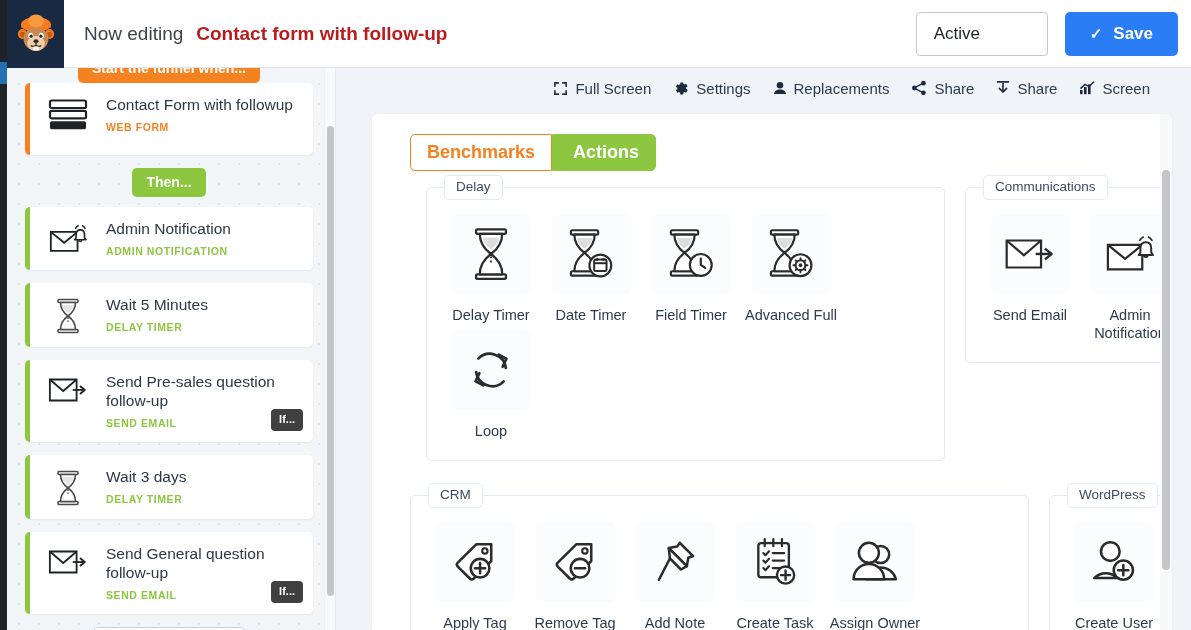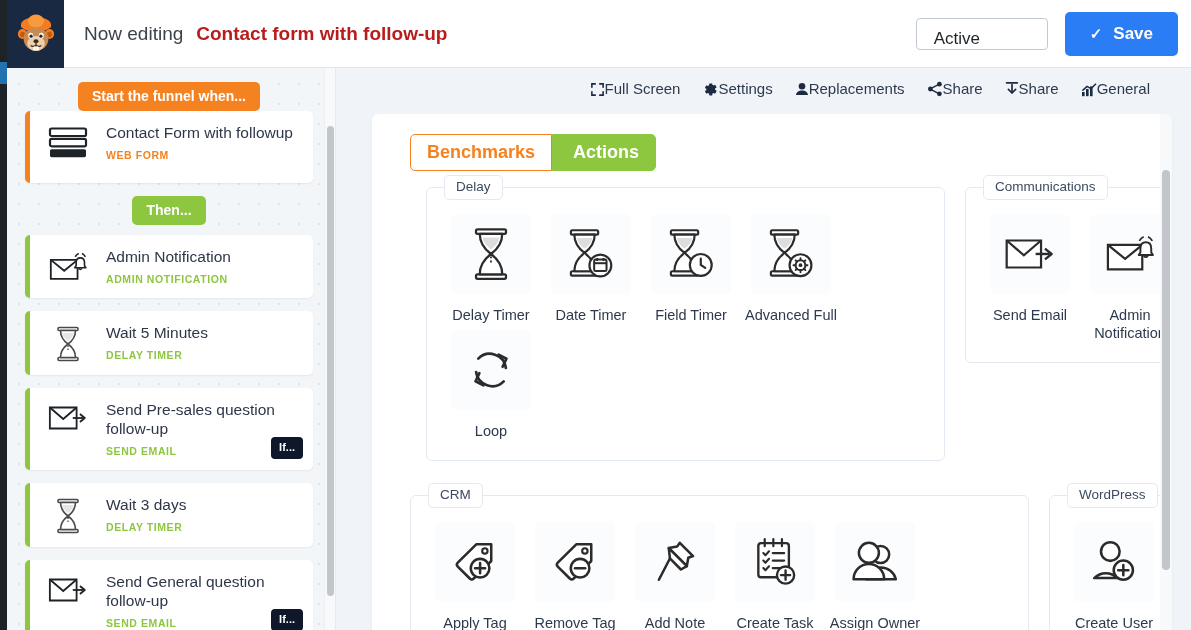--- a/index.html
+++ b/index.html
@@ -59,8 +59,8 @@
   .topbar-spacer { flex: 1 1 auto; }
 
   .status-select {
-    display: flex; align-items: flex-end;
-    height: 32px;
+    display: flex; align-items: center;
+    height: 44px;
     border: 1px solid #c3c9d2;
     border-radius: 4px;
     overflow: hidden;

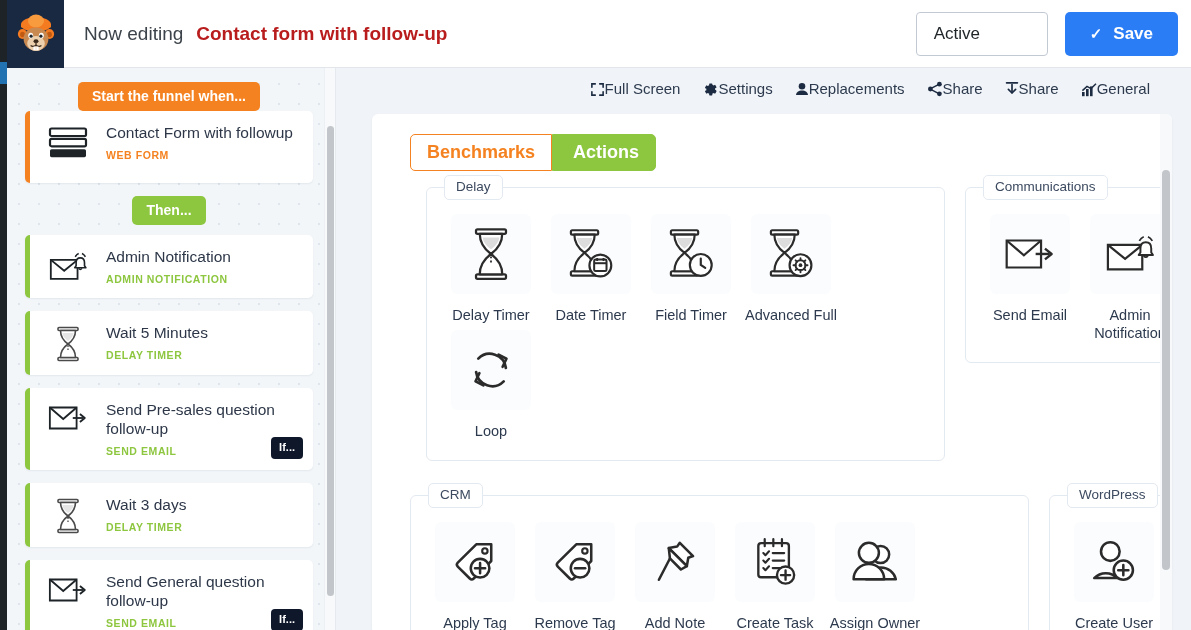--- a/index.html
+++ b/index.html
@@ -123,7 +123,7 @@
     font-weight: 700;
     line-height: 1;
   }
-  .pill-start { background: #f58220; margin-top: 28px; }
+  .pill-start { background: #f58220; }
   .pill-then  { background: #8dc63f; }
 
   .pill-row { display: flex; justify-content: center; }

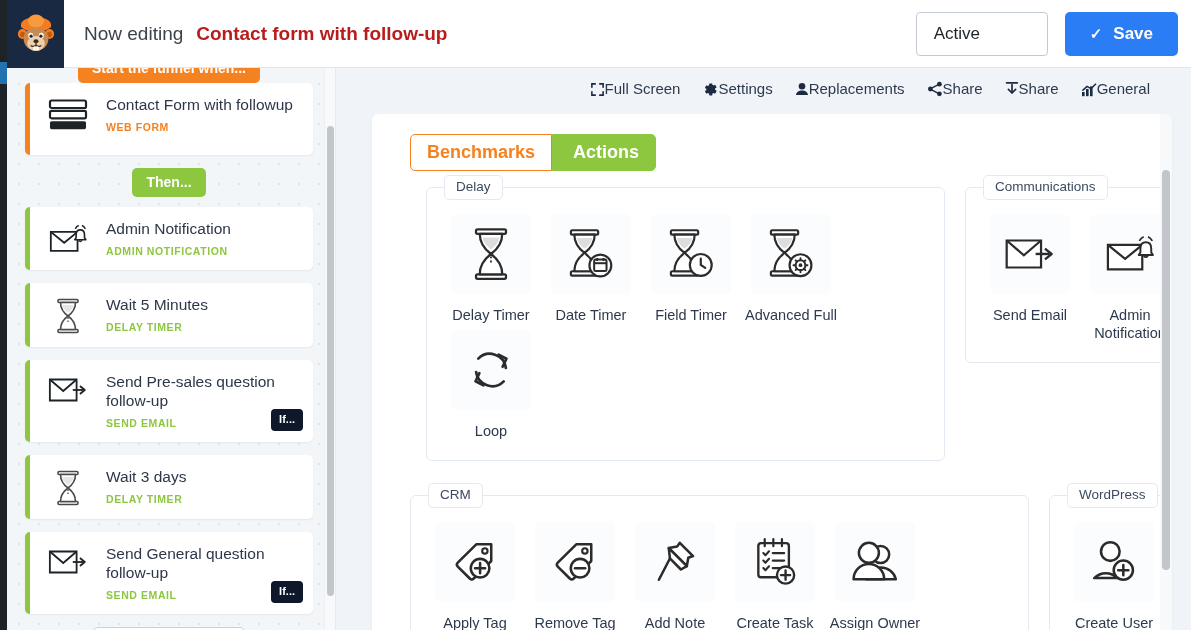--- a/index.html
+++ b/index.html
@@ -223,7 +223,7 @@
     padding: 0 41px 0 0;
   }
   .tool-item {
-    display: flex; align-items: flex-end; gap: 0;
+    display: flex; align-items: center; gap: 7px;
     font-size: 15px;
     color: #2d3a4e;
     cursor: pointer;

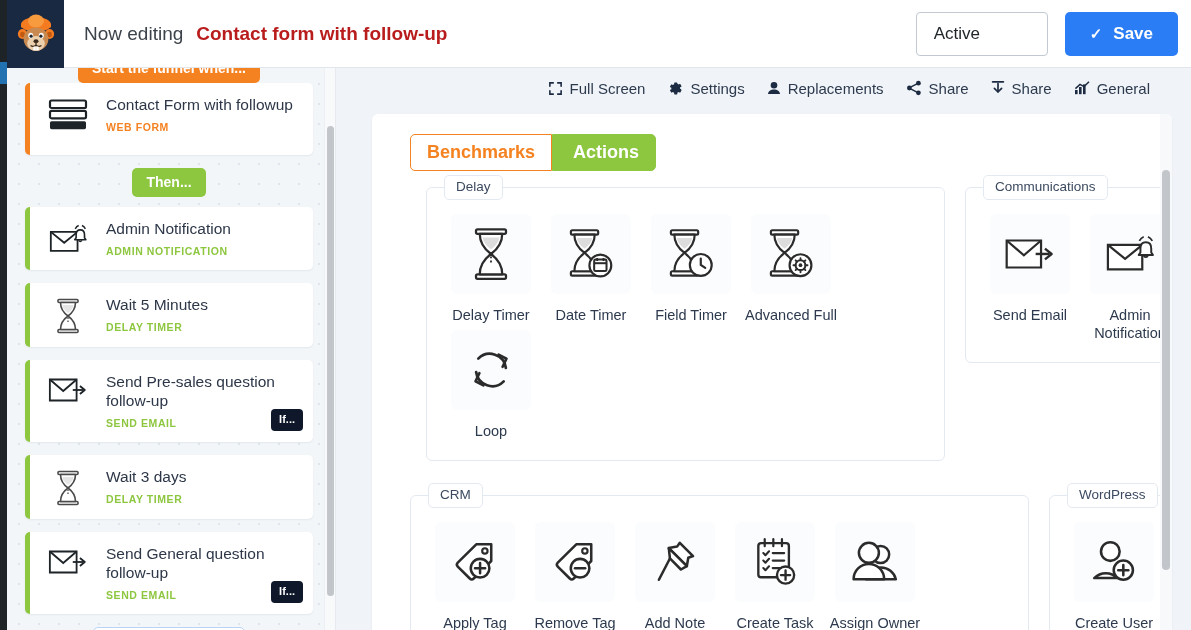--- a/index.html
+++ b/index.html
@@ -572,7 +572,7 @@
             <path d="M1.4 7.6 L6 3.4 L10 5.6 L15 .8" stroke="#1d2b42" stroke-width="1.5" fill="none"></path>
           </svg>
         </span>
-        <span>General</span>
+        <span>Screen</span>
       </div>
     </div>
 

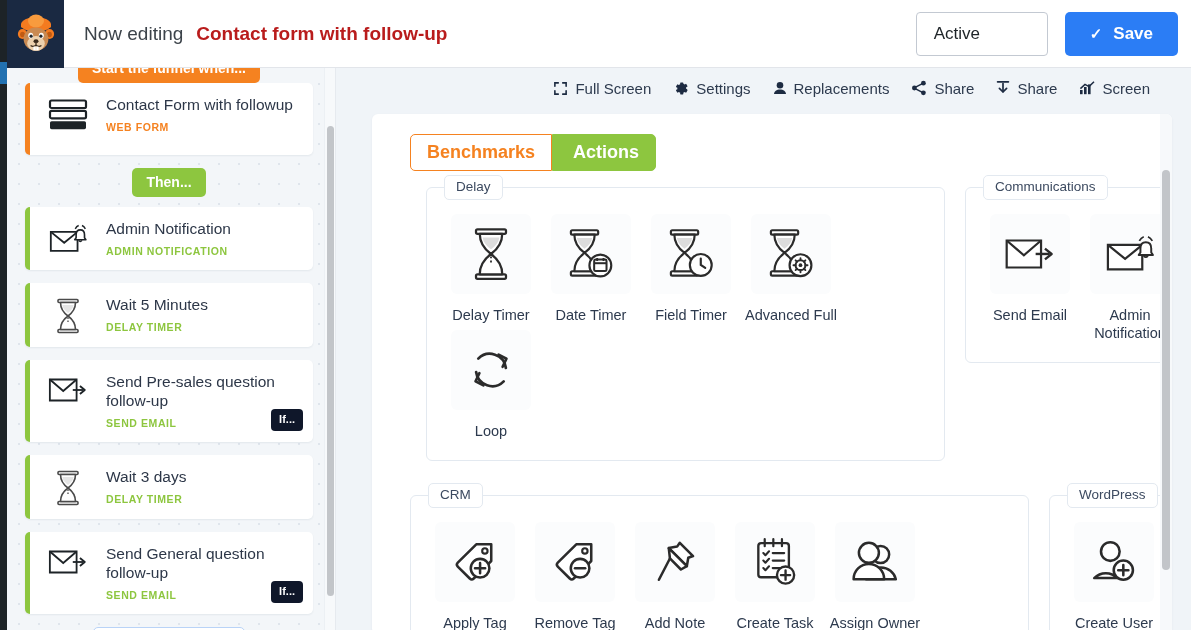--- a/index.html
+++ b/index.html
@@ -170,7 +170,7 @@
   .if-badge {
     position: absolute;
     right: 10px; bottom: 11px;
-    background: #0f172a;
+    background: #404040;
     color: #fff;
     font-size: 11px;
     font-weight: 700;

